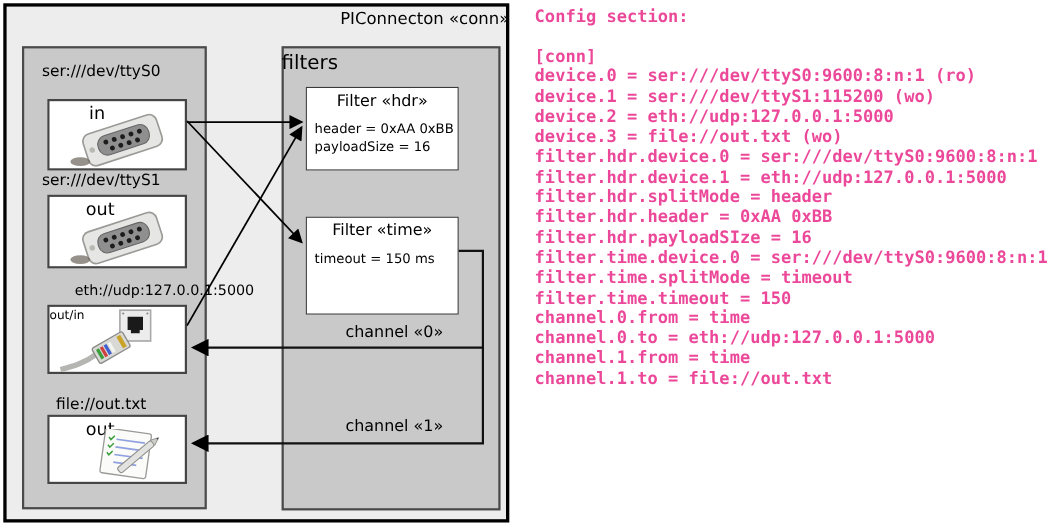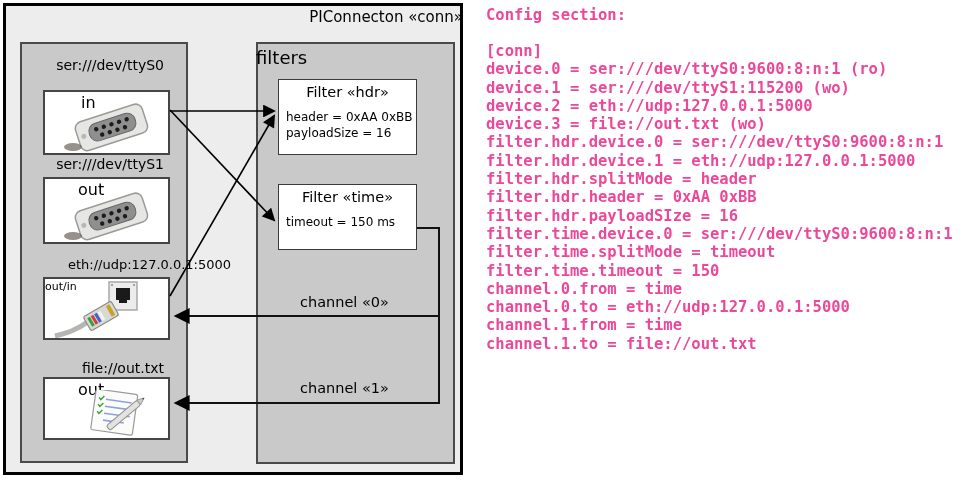--- a/index.html
+++ b/index.html
@@ -16,7 +16,7 @@
   .filters-panel{left:256px;top:42px;width:199px;height:422px;}
   .filters-title{left:256px;top:47px;width:219px;text-align:left;font-size:18px;}
   
-  .dev-label{left:20px;width:144px;text-align:right;font-size:14px;}
+  .dev-label{left:20px;width:144px;text-align:center;font-size:14px;}
   .dev-label.small{font-size:13px;margin-left:48px;}
   .dev-box{left:43px;width:127px;background:#fff;border:2px solid #454545;
            box-sizing:border-box;}

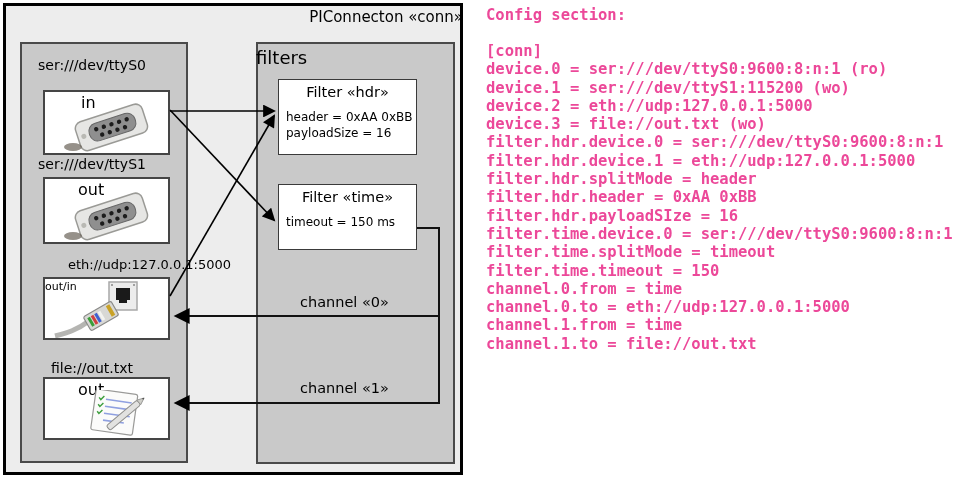--- a/index.html
+++ b/index.html
@@ -143,7 +143,7 @@
     <div class="filter-attr" style="top:46px">payloadSize = 16</div>
   </div>
 
-  <div class="abs filter-box" style="top:184px;height:66px">
+  <div class="abs filter-box" style="top:197px;height:89px">
     <div class="filter-title">Filter «time»</div>
     <div class="filter-attr" style="top:30px">timeout = 150 ms</div>
   </div>

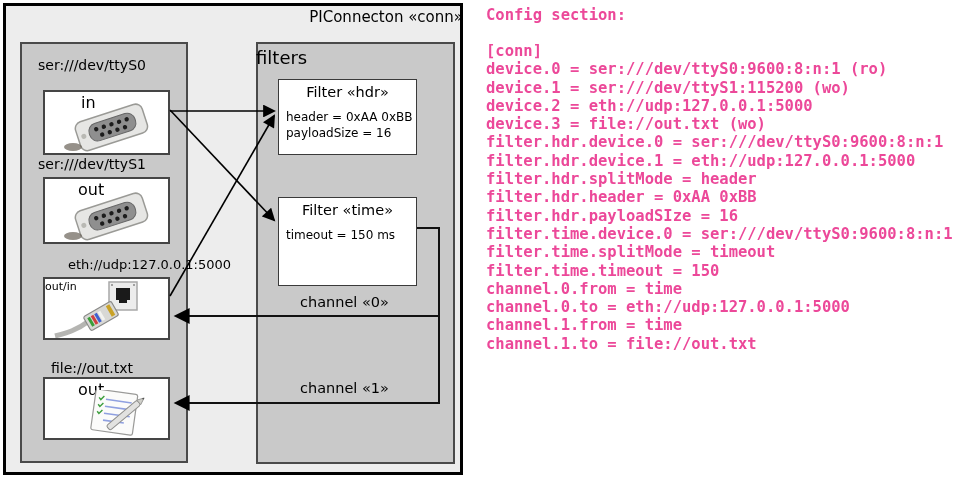--- a/index.html
+++ b/index.html
@@ -27,7 +27,7 @@
   .filter-title{position:absolute;top:4px;left:0;width:100%;text-align:center;font-size:14.5px;}
   .filter-attr{position:absolute;left:7px;font-size:12px;white-space:nowrap;}
   
-  .chan-label{left:300px;width:117px;text-align:left;font-size:14.5px;}
+  .chan-label{left:300px;width:117px;text-align:center;font-size:14.5px;}
   
   #overlay{left:0;top:0;width:964px;height:484px;pointer-events:none;z-index:5;}
   

